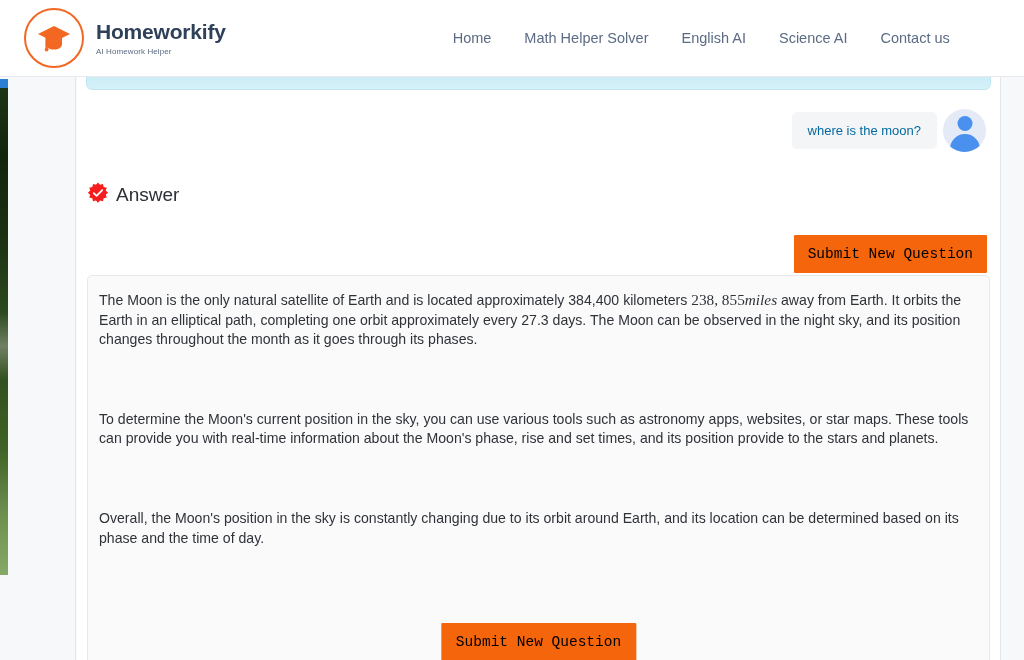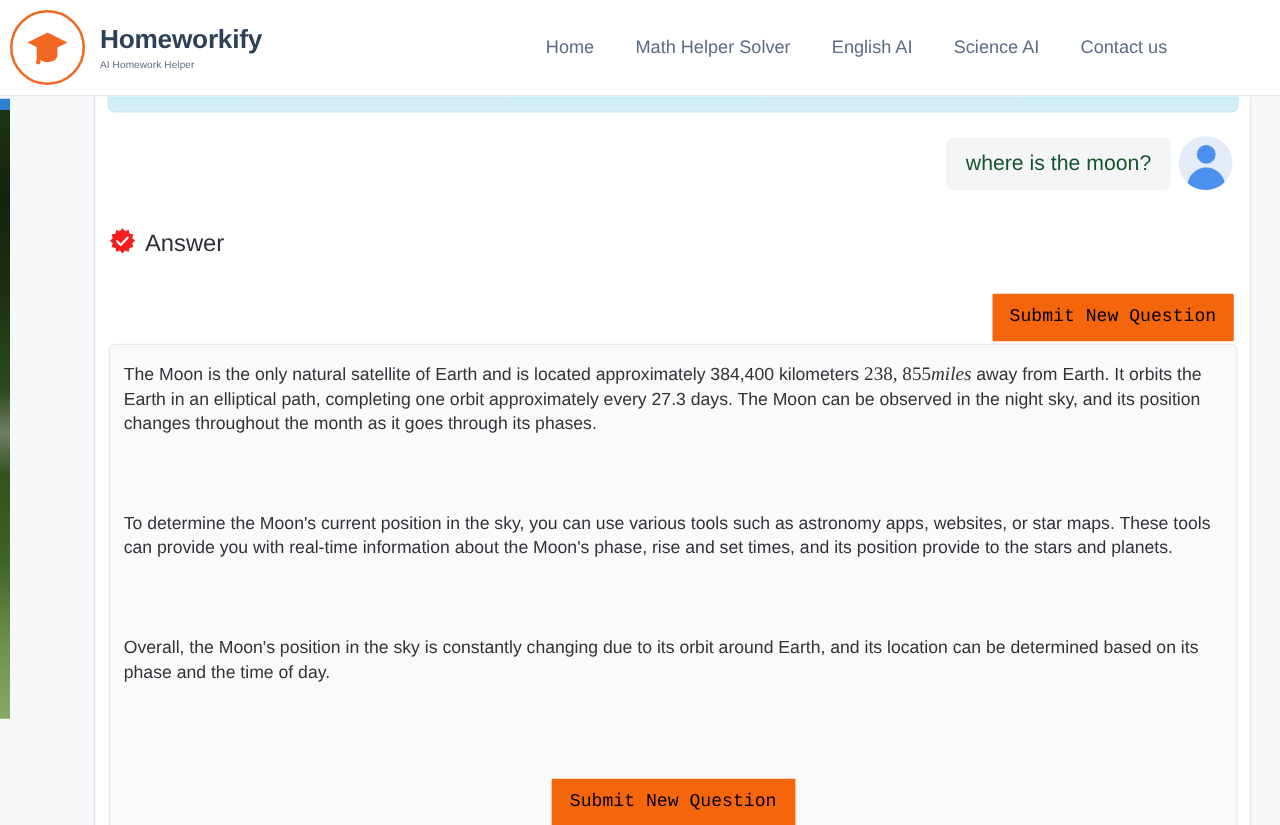--- a/index.html
+++ b/index.html
@@ -31,6 +31,7 @@
     display: flex;
     align-items: center;
     z-index: 20;
+    padding-left: 16px;
   }
 
   .brand {

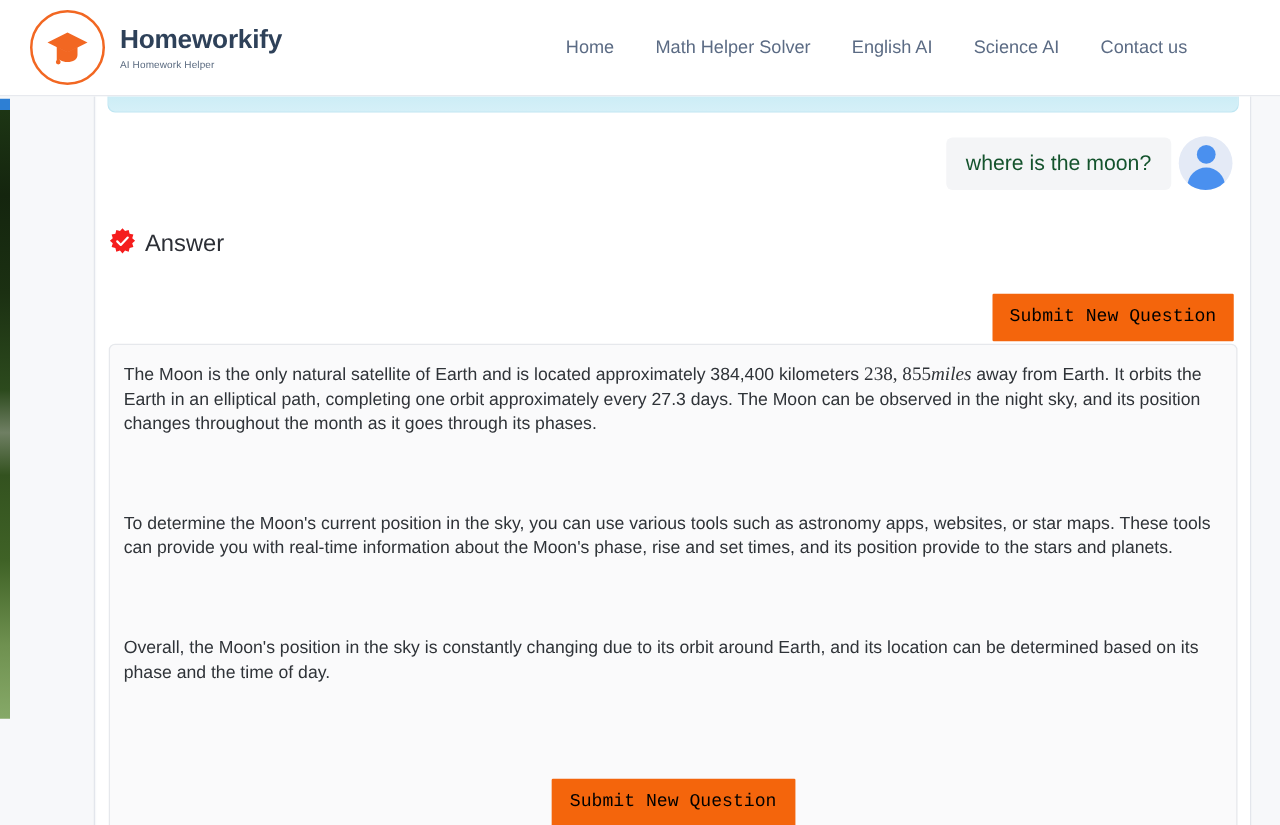--- a/index.html
+++ b/index.html
@@ -169,8 +169,8 @@
     background: #f4f5f7;
     border-radius: 5px;
     padding: 11px 16px;
-    font-size: 17px;
-    color: #14532d;
+    font-size: 13px;
+    color: #0369a1;
     white-space: nowrap;
   }
 

